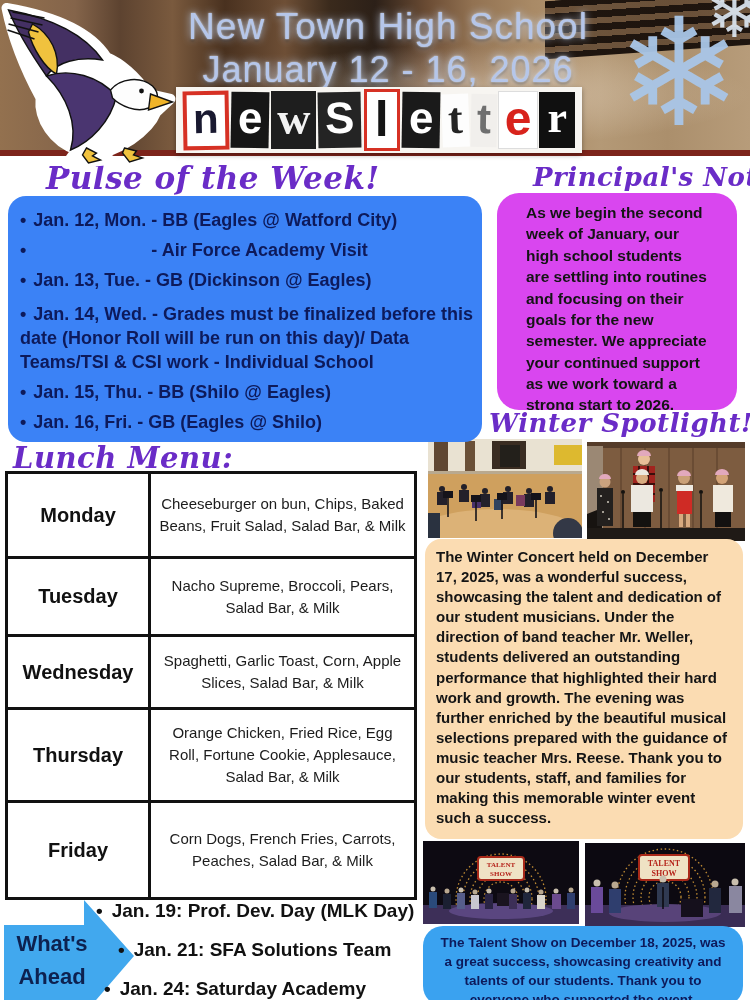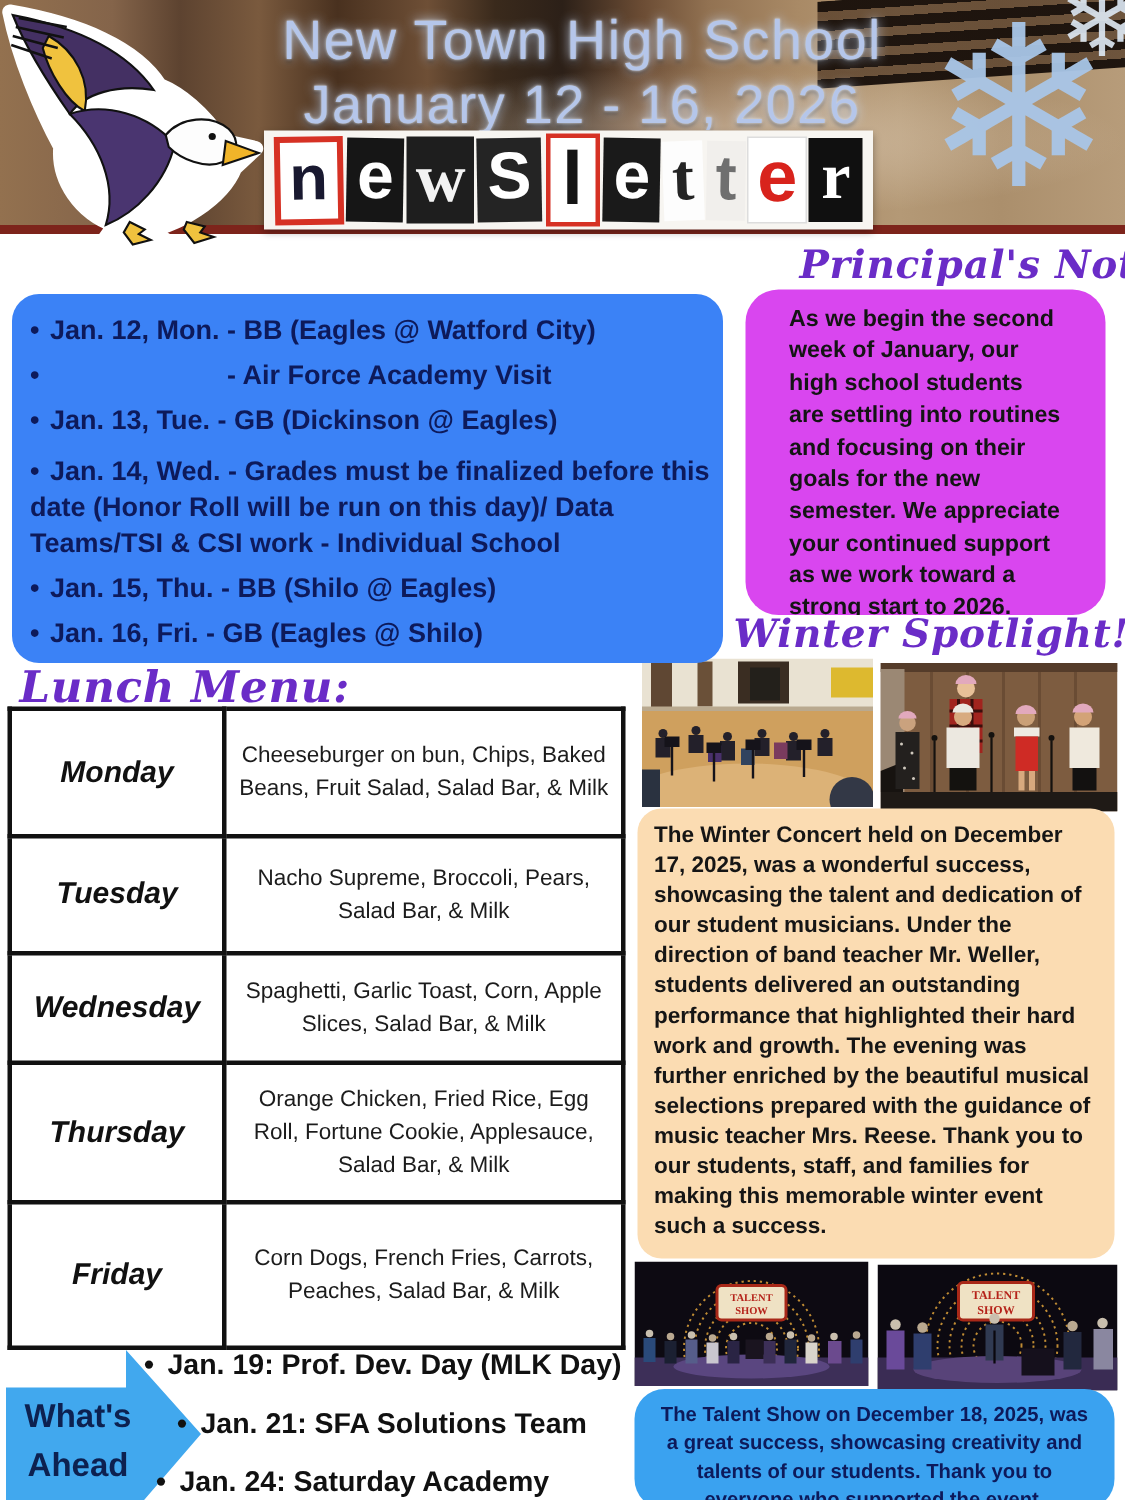--- a/index.html
+++ b/index.html
@@ -145,6 +145,7 @@
 
   <div class="red-divider"></div>
 
+  <div class="script-h" id="pulse-h">Pulse of the Week!</div>
   <div class="pulse-box">
     <div class="pl"><span class="b">•</span><span>Jan. 12, Mon. - BB (Eagles @ Watford City)</span></div>
     <div class="pl"><span class="b">•</span><span class="sp"></span><span>- Air Force Academy Visit</span></div>

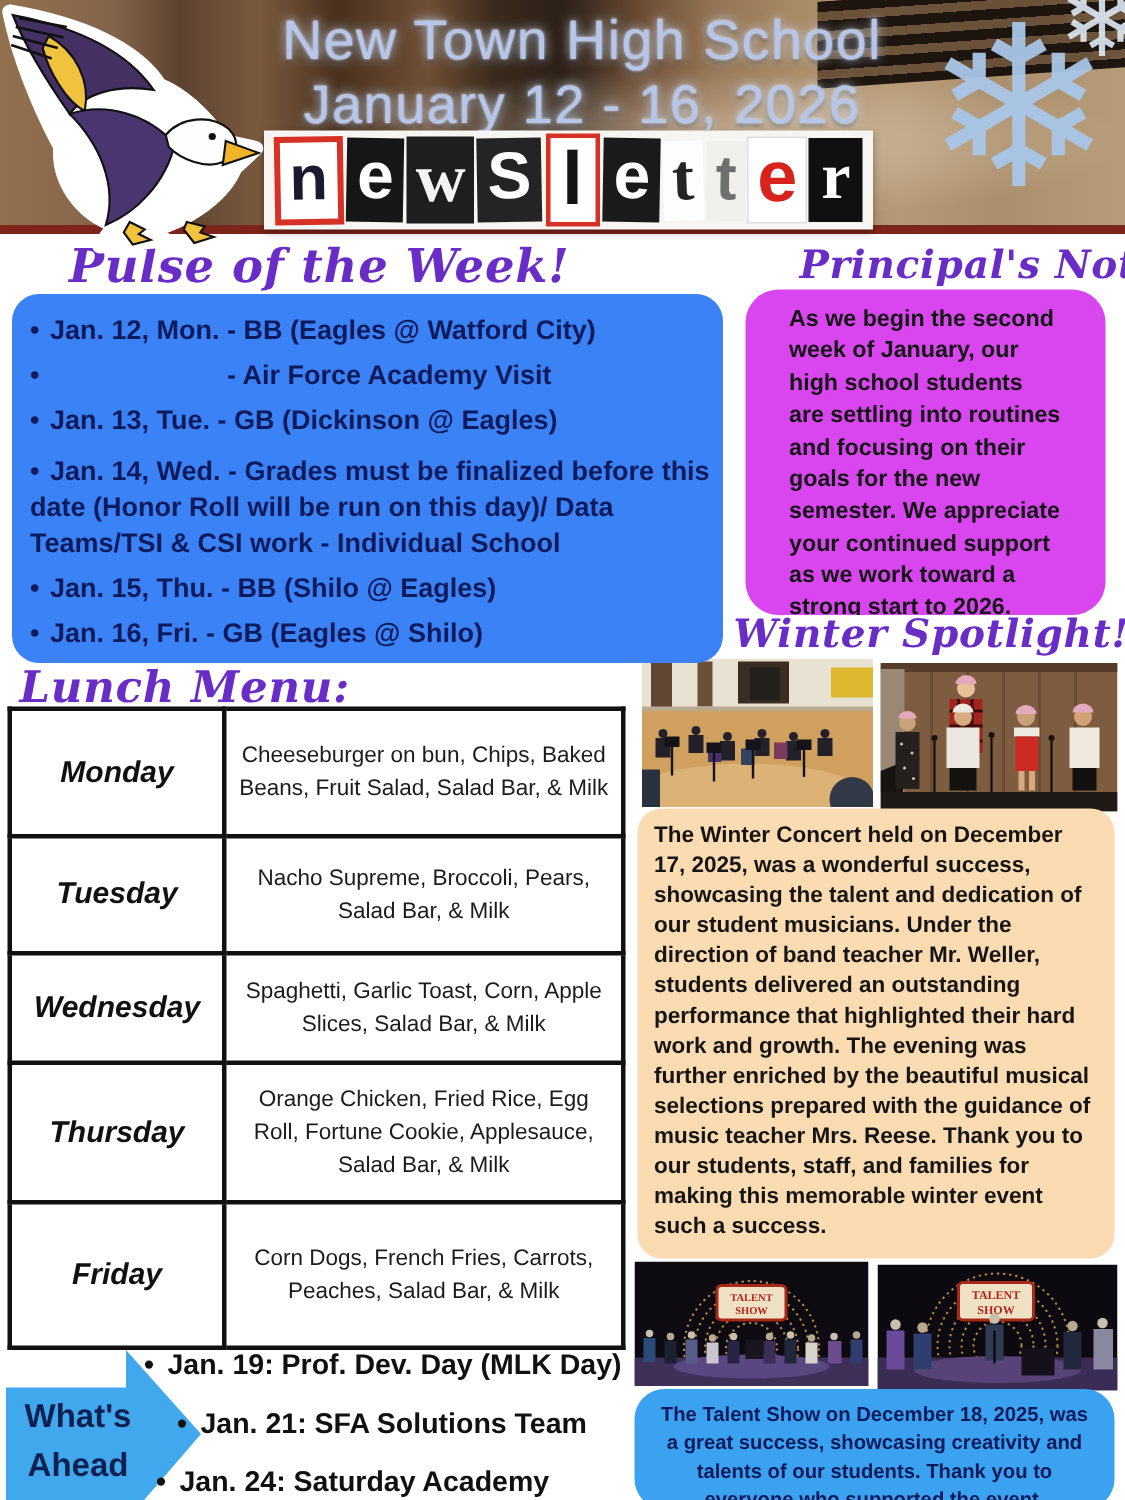--- a/index.html
+++ b/index.html
@@ -80,7 +80,7 @@
   .lunch-table { position:absolute; left:5px; top:471px; width:412px; height:426px;
     border-collapse:collapse; table-layout:fixed; background:#fff; }
   .lunch-table td { border:3px solid #111; vertical-align:middle; padding:4px 8px; }
-  .lunch-table td.day { width:143px; text-align:center; font-weight:bold; font-size:20px; color:#111;font-style:italic; }
+  .lunch-table td.day { width:143px; text-align:center; font-weight:bold; font-size:20px; color:#111; }
   .lunch-table td.items { text-align:center; font-size:15px; color:#1c1c1c; line-height:1.45; }
   .r0 { height:85px; } .r1 { height:78px; } .r2 { height:73px; } .r3 { height:93px; } .r4 { height:97px; }
 

